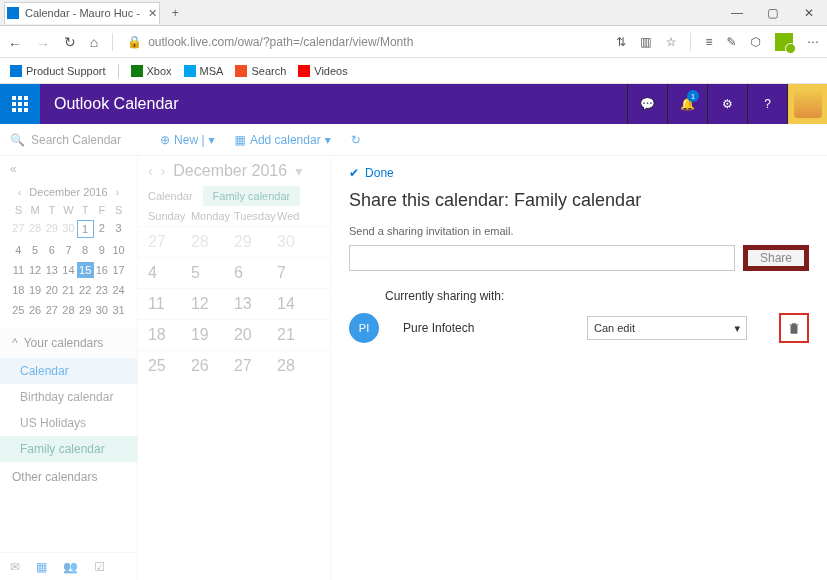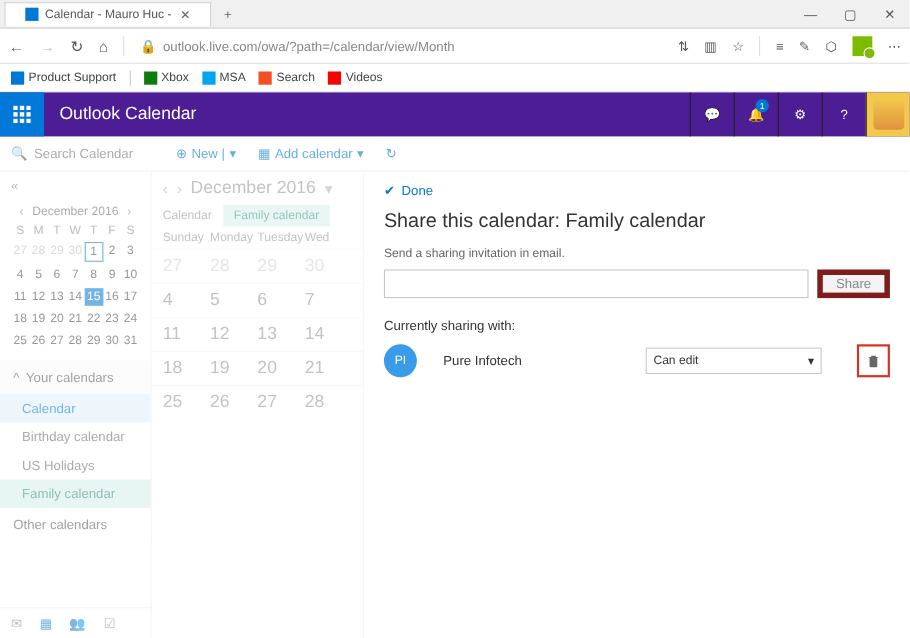--- a/index.html
+++ b/index.html
@@ -7,7 +7,7 @@
 
   
   .title-bar { height: 26px; background: #f0f0f0; display: flex; align-items: center; border-bottom: 1px solid #d0d0d0; }
-  .tab { height: 22px; display: flex; align-items: center; padding: 0 18px; background: #fff; border: 1px solid #d0d0d0; border-bottom: none; margin-left: 4px; font-size: 11px; color: #555; }
+  .tab { height: 22px; display: flex; align-items: center; padding: 0 2px; background: #fff; border: 1px solid #d0d0d0; border-bottom: none; margin-left: 4px; font-size: 11px; color: #555; }
   .tab .favicon { width: 12px; height: 12px; background: #0078d7; margin-right: 6px; }
   .tab .close { margin-left: 8px; cursor: pointer; color: #666; }
   .newtab { width: 22px; text-align: center; color: #666; margin-left: 4px; cursor: pointer; }

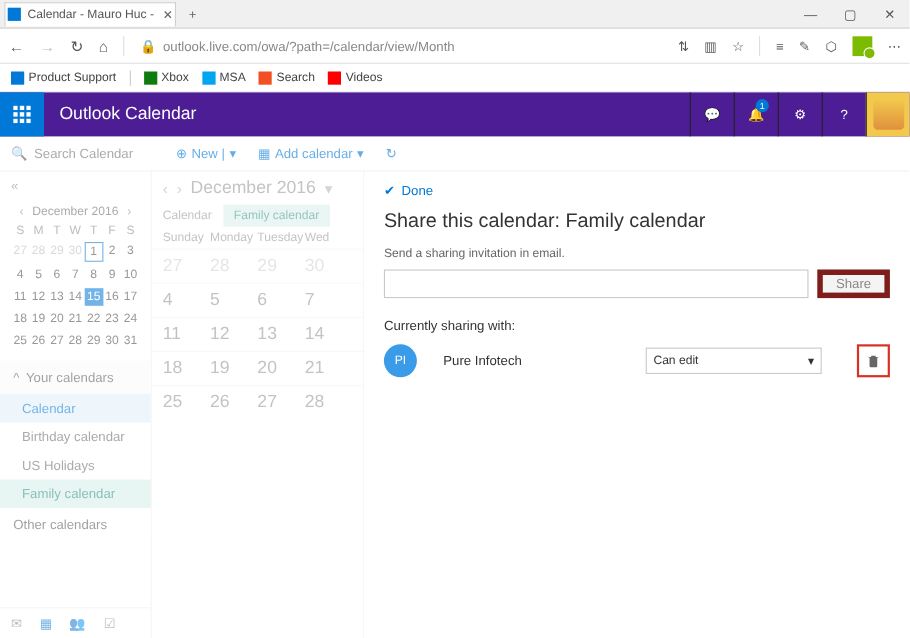--- a/index.html
+++ b/index.html
@@ -90,7 +90,7 @@
   .email-row { display:flex; gap:8px; margin-bottom:18px; }
   .email-input { flex:1; height:26px; border:1px solid #c9c9c9; padding:0 6px; font-size:12px; }
   .share-btn { height:26px; padding:0 12px; background:#f4f4f4; border:5px solid #7f1d1d; color:#888; font-size:12px; cursor:default; }
-  .curr-label { font-size:12px; color:#333; margin-bottom:10px; }
+  .curr-label { font-size:12px; color:#333; margin-bottom:10px;margin-left:36px; }
   .share-row { display:flex; align-items:center; gap:24px; }
   .circle { width:30px; height:30px; border-radius:50%; background:#3a9be8; color:#fff; display:flex;align-items:center;justify-content:center; font-size:11px; }
   .person-name { font-size:12px; color:#333; flex:0 0 160px; }

